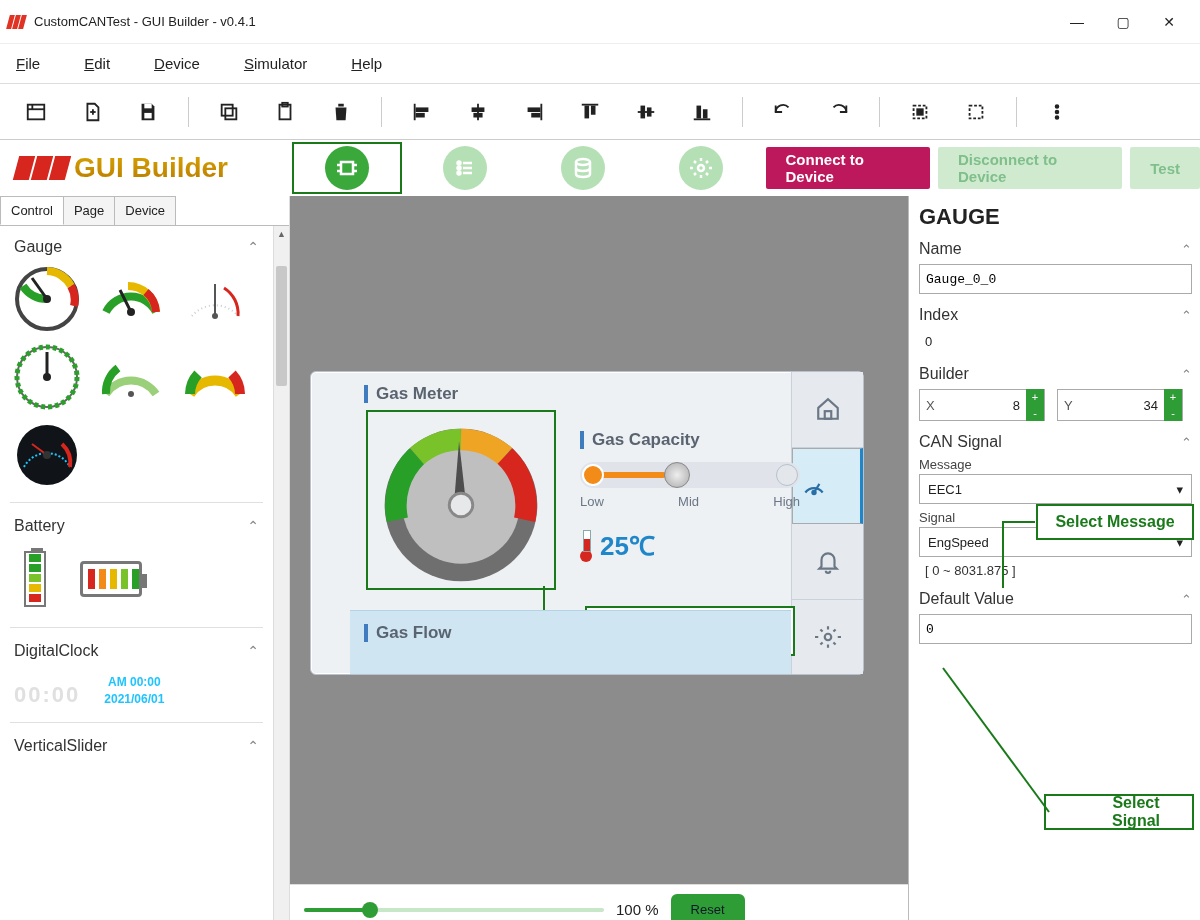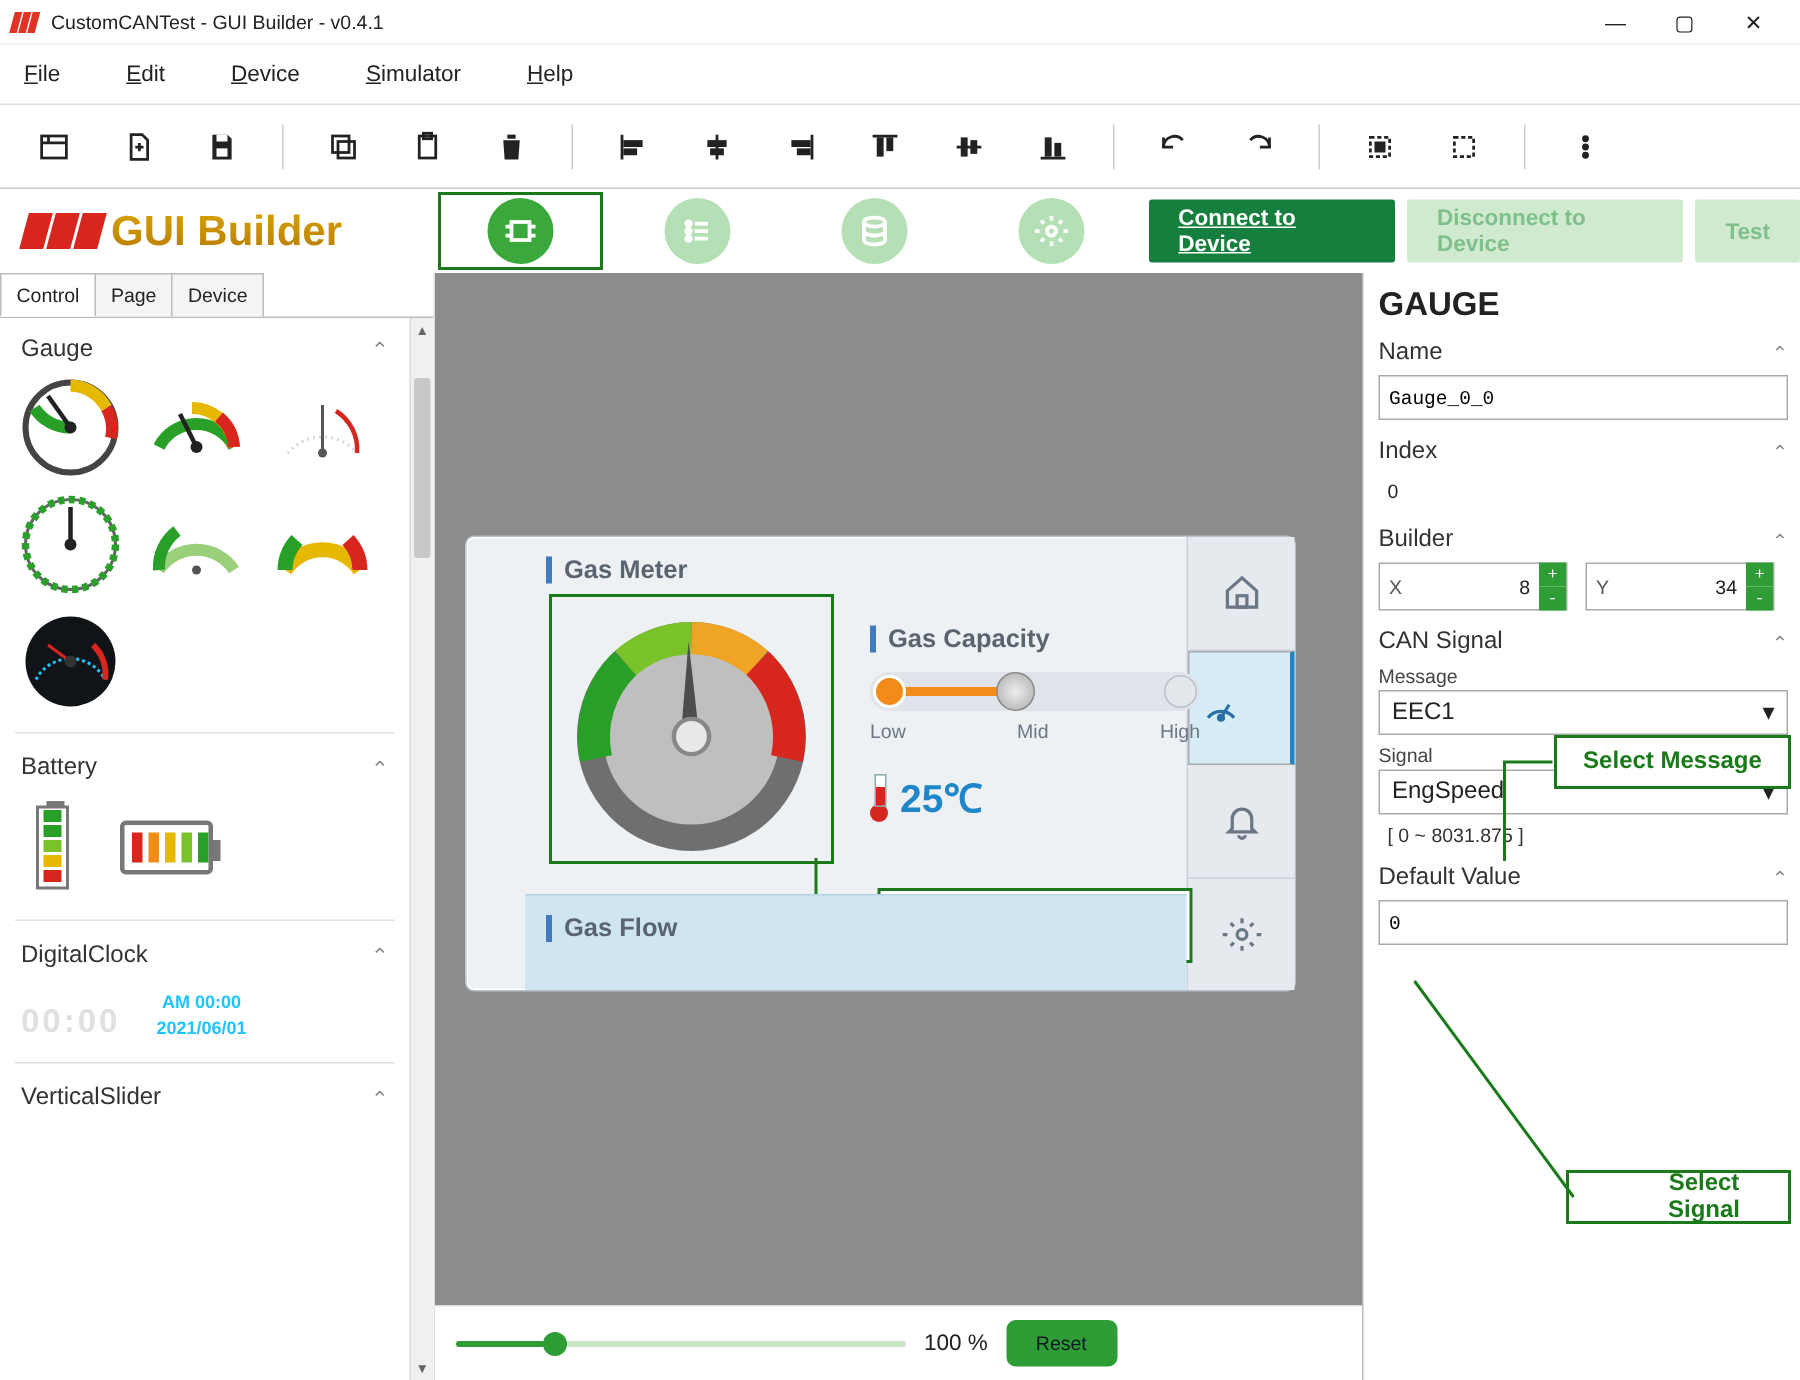--- a/index.html
+++ b/index.html
@@ -14,7 +14,7 @@
   }
   
   .titlebar {
-    height: 30px;
+    height: 44px;
     display: flex; align-items: center;
     padding: 0 8px;
     border-bottom: 1px solid #eee;

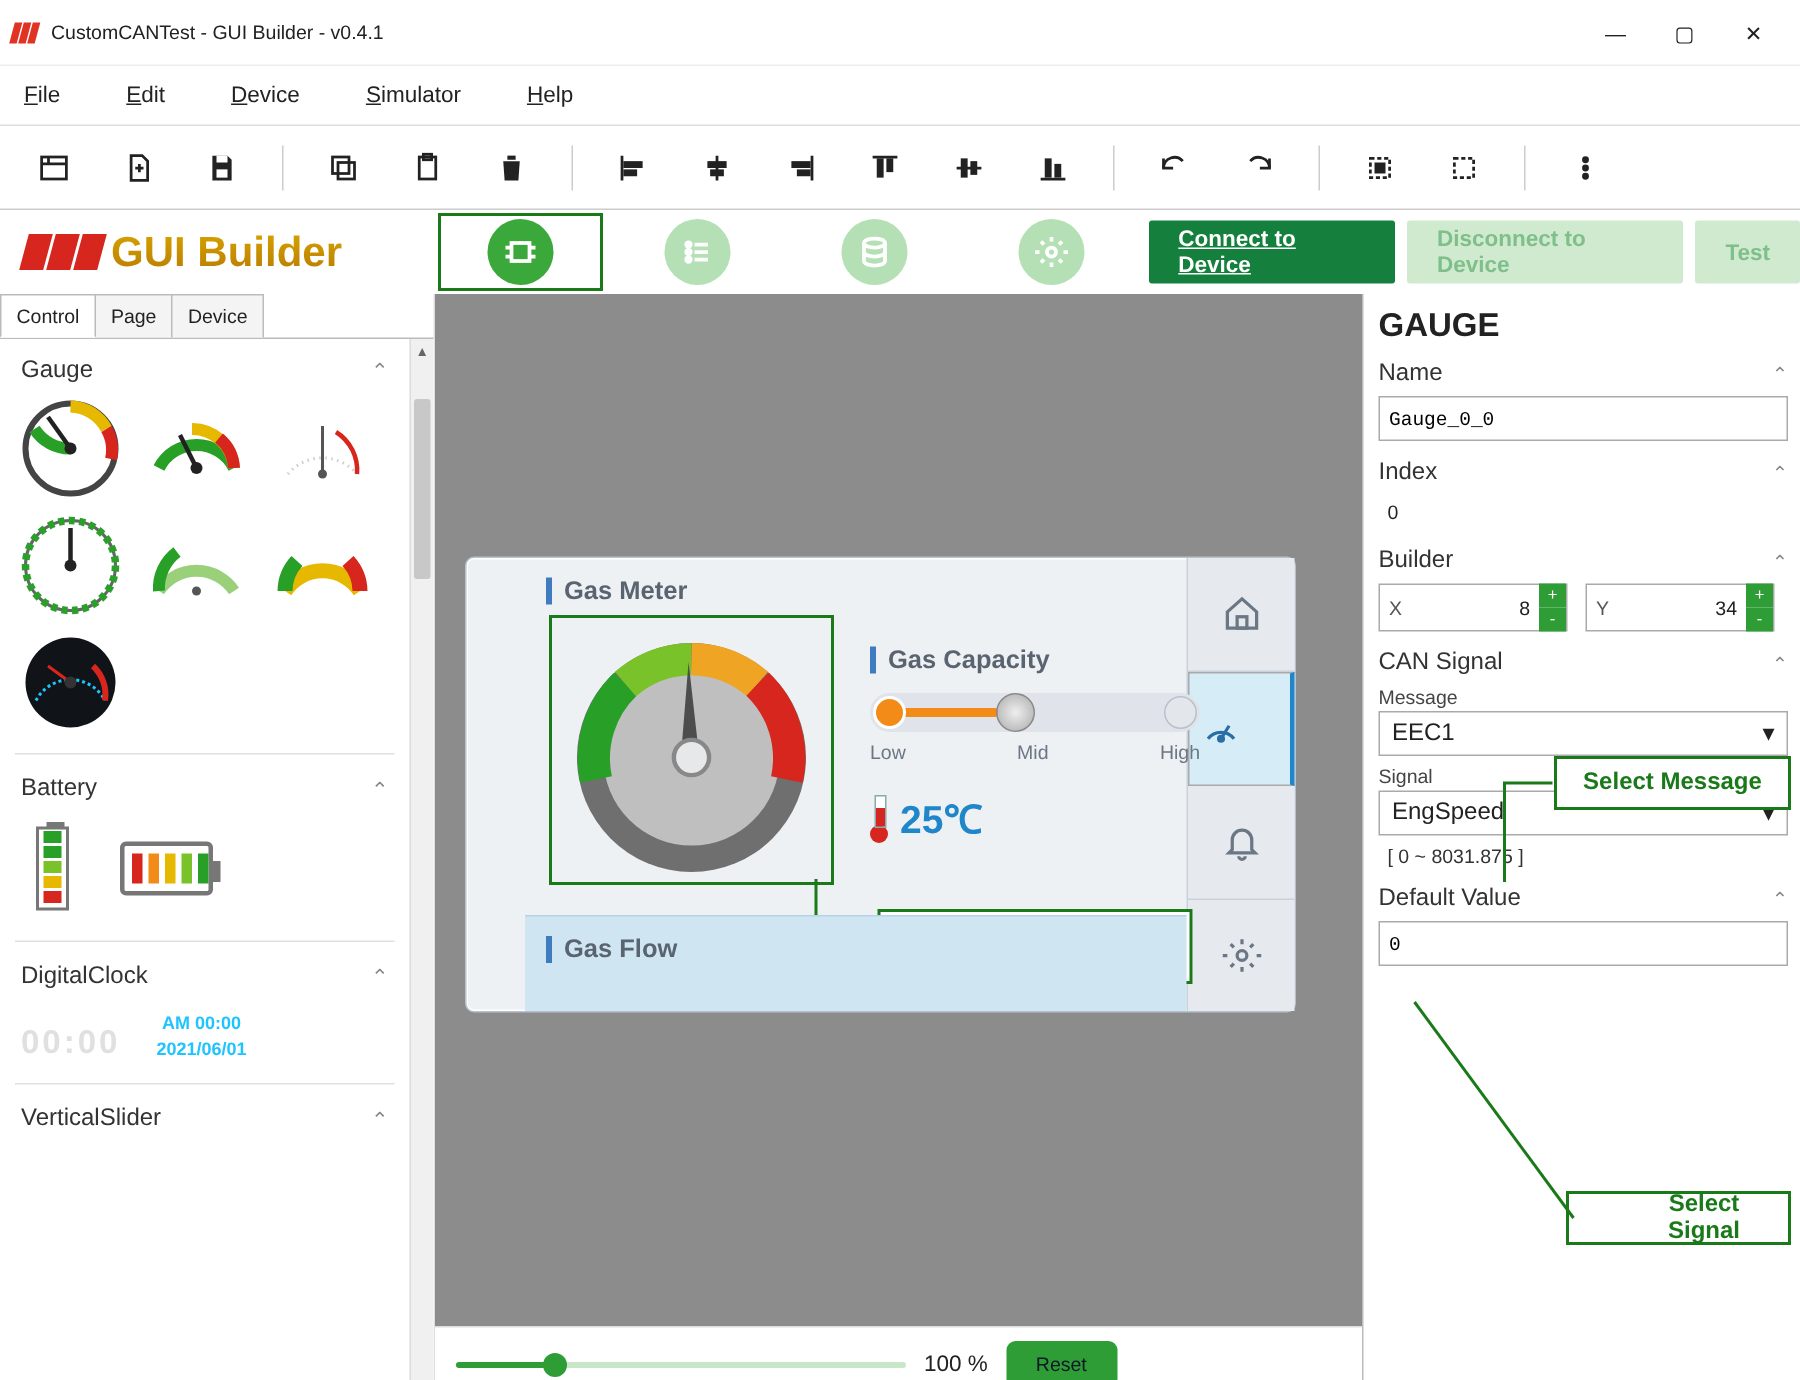--- a/index.html
+++ b/index.html
@@ -93,7 +93,7 @@
     display:flex; align-items:center; font-size:15px; font-weight:600;
     border-radius:2px;
   }
-  .cbtn.primary { background:#15803d; color:#fff;text-decoration:underline; }
+  .cbtn.primary { background:#be185d; color:#fff; }
   .cbtn.disabled { background:#d0ead0; color:#7fbf8a; }
   
   .main {

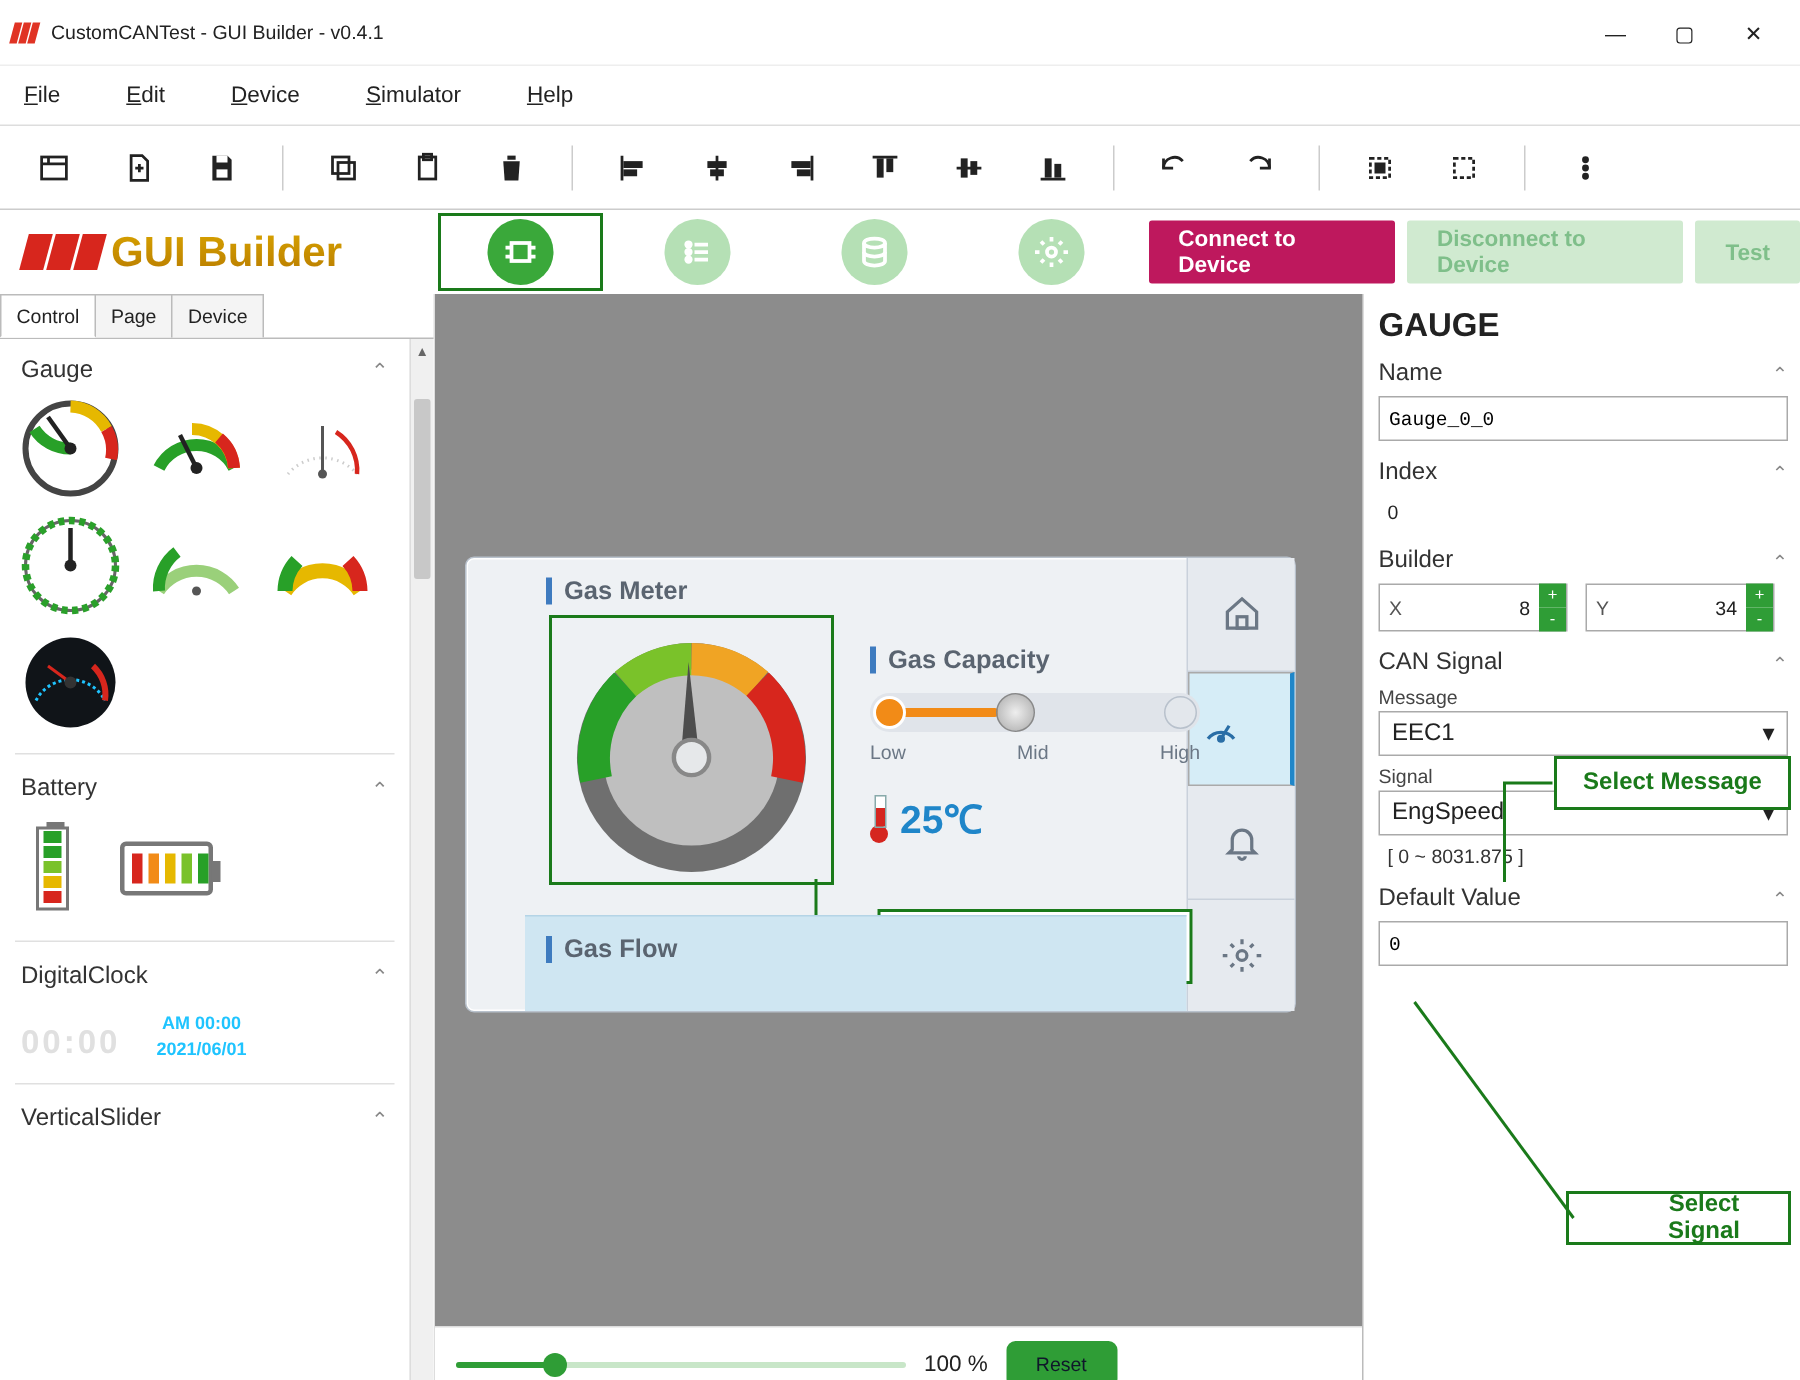--- a/index.html
+++ b/index.html
@@ -258,7 +258,7 @@
     display:flex; align-items:center; justify-content:space-between;
     padding:0 8px;
     background:#fff;
-    font-size:16px;
+    font-size:13px;
   }
   .smalllab { font-size:13px; color:#444; margin:6px 0 2px 0;}
   .rangetext { font-size:13px; color:#333; margin:6px 0 0 6px;}

